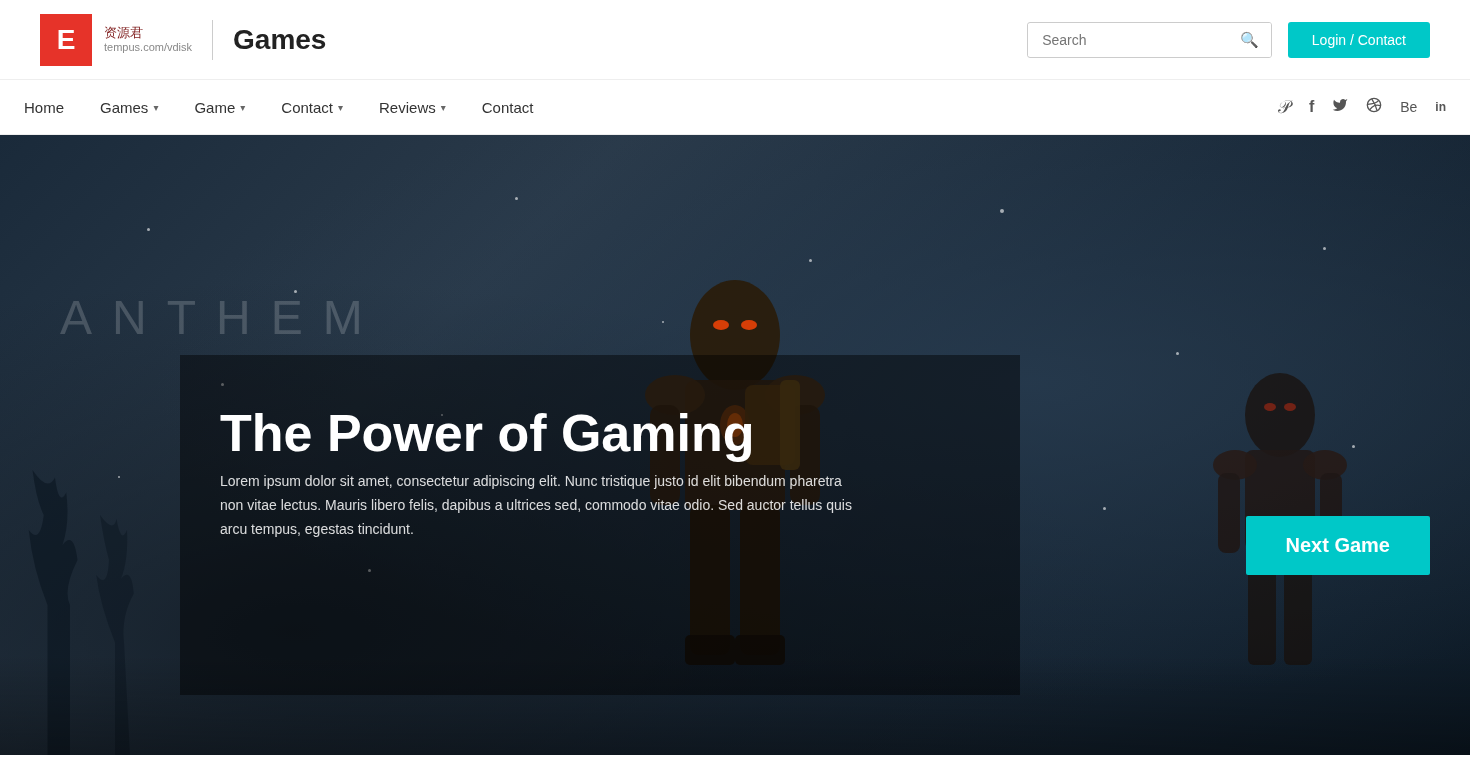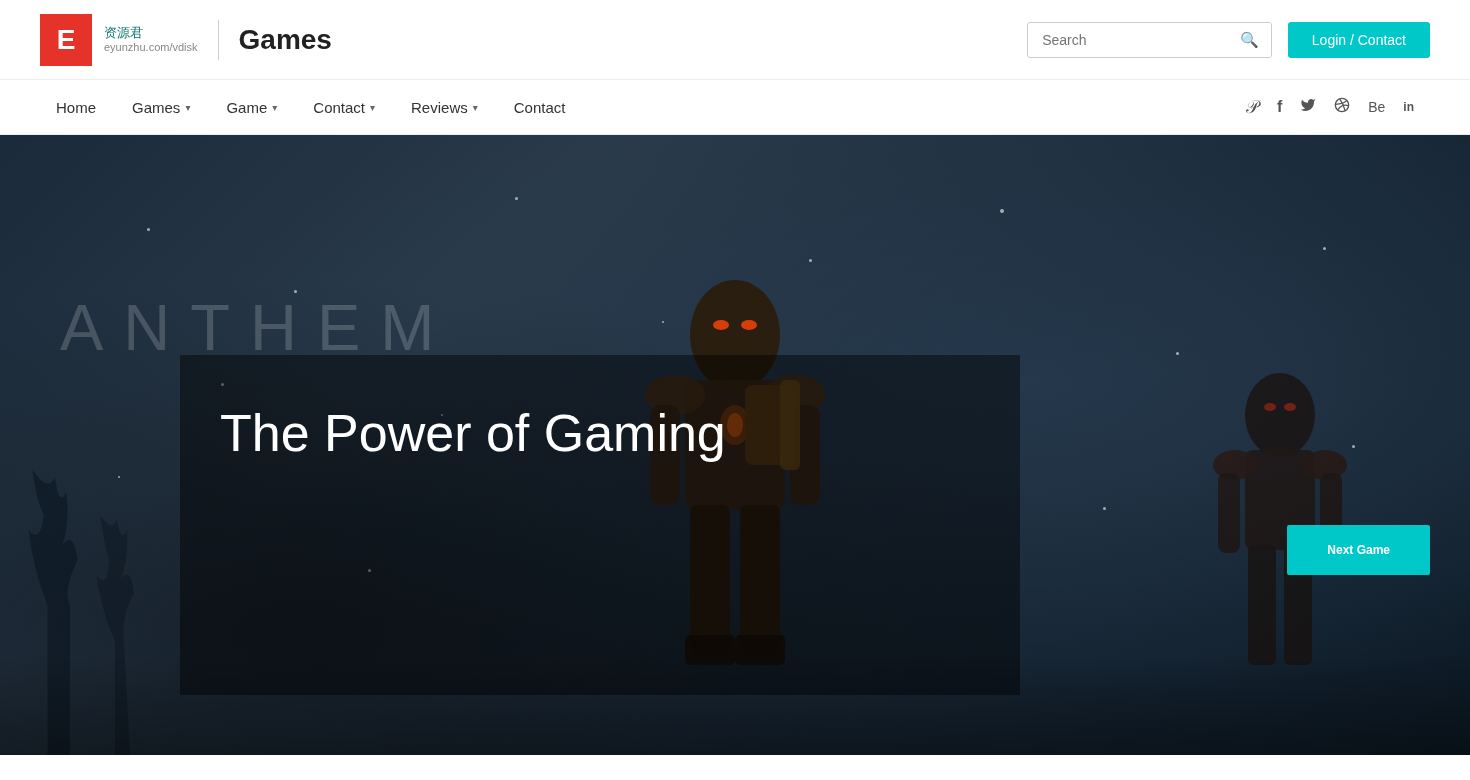--- a/index.html
+++ b/index.html
@@ -39,7 +39,7 @@
     }
     .logo-chinese {
       font-size: 13px;
-      color: #0f766e;
+      color: #7f1d1d;
     }
     .logo-url {
       font-size: 11px;

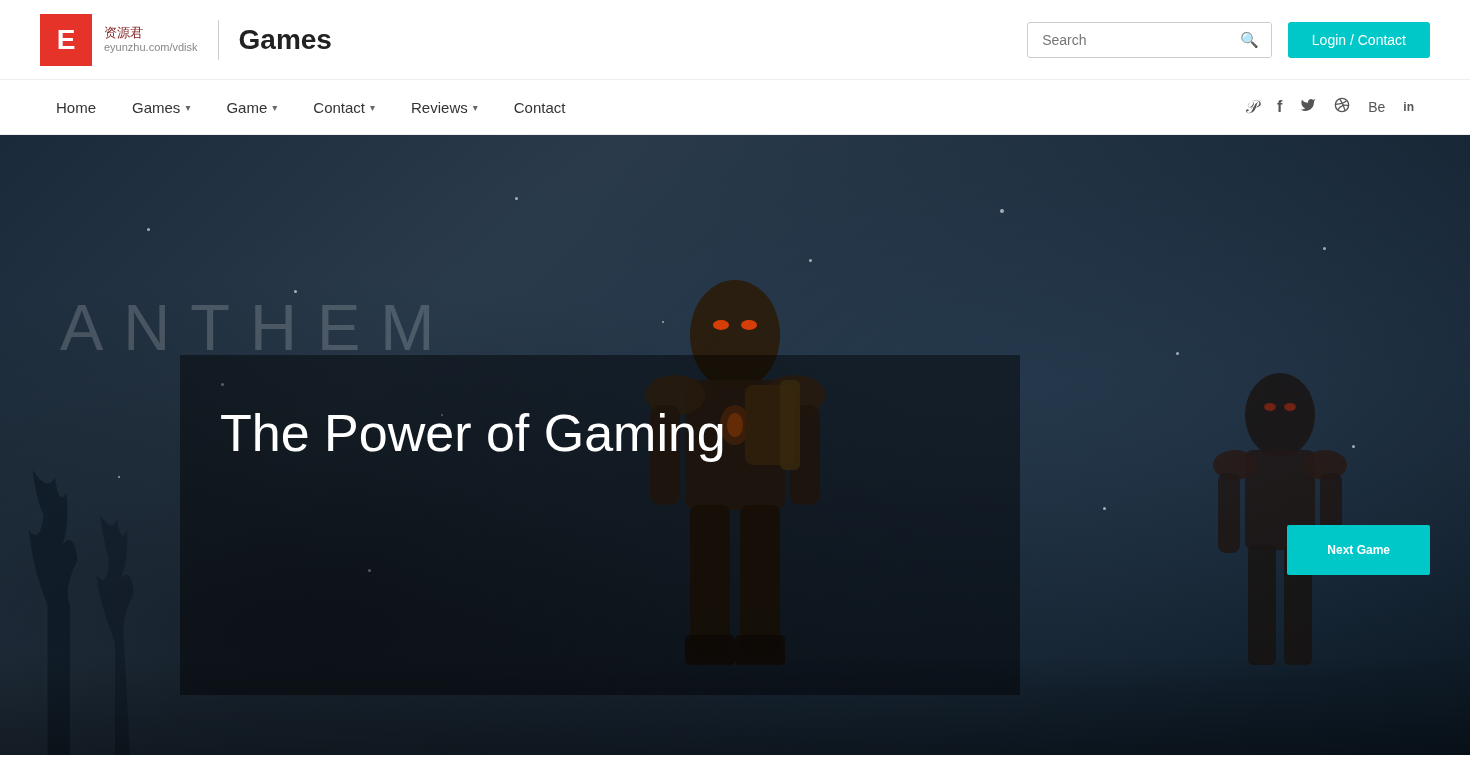--- a/index.html
+++ b/index.html
@@ -264,7 +264,7 @@
     </div>
     <div class="logo-text-block">
       <span class="logo-chinese">资源君</span>
-      <span class="logo-url">eyunzhu.com/vdisk</span>
+      <span class="logo-url">tempus.com/vdisk</span>
     </div>
     <div class="logo-divider"></div>
     <span class="logo-games">Games</span>

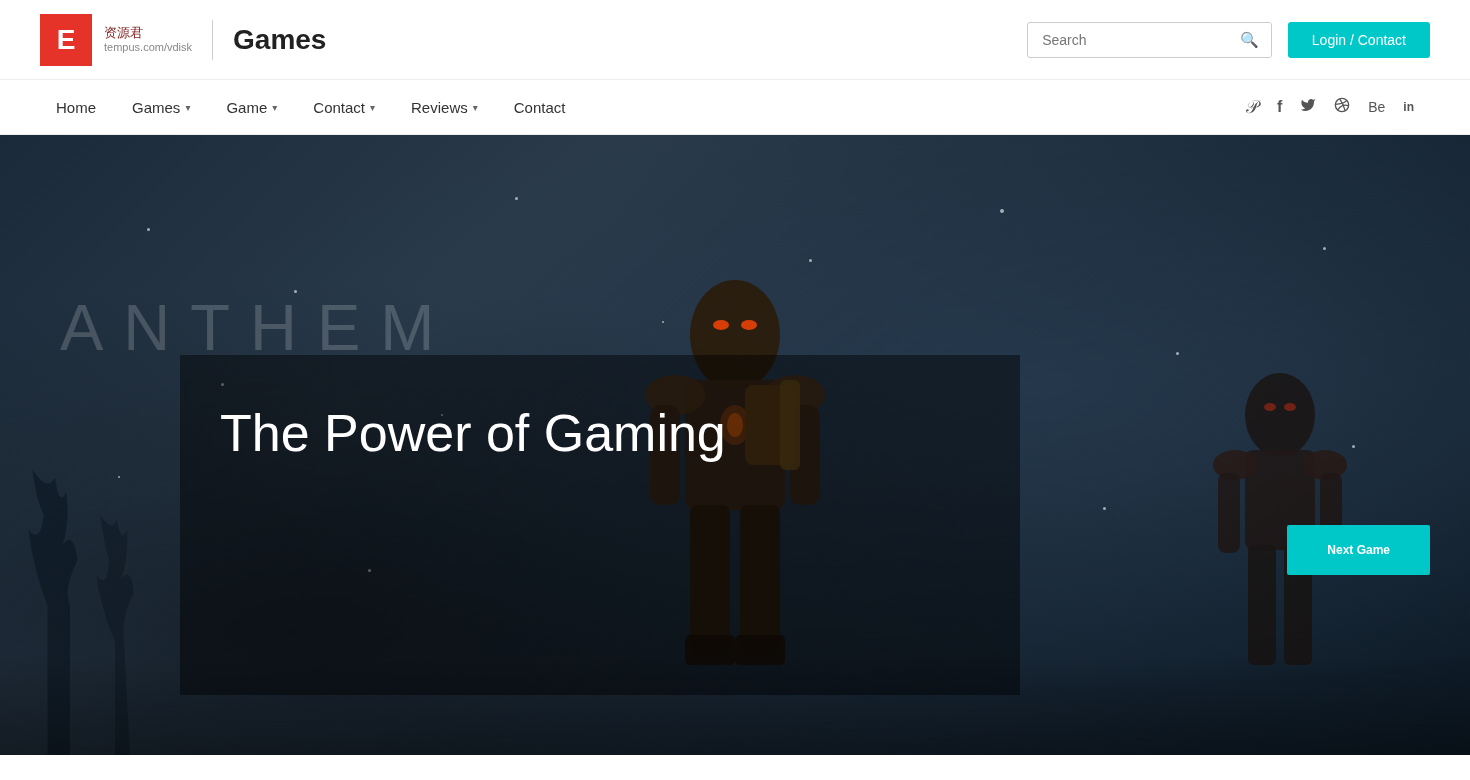--- a/index.html
+++ b/index.html
@@ -100,7 +100,7 @@
       display: flex;
       align-items: center;
       justify-content: space-between;
-      padding: 0 56px;
+      padding: 0 24px;
       height: 55px;
       background: #fff;
       border-bottom: 1px solid #eee;

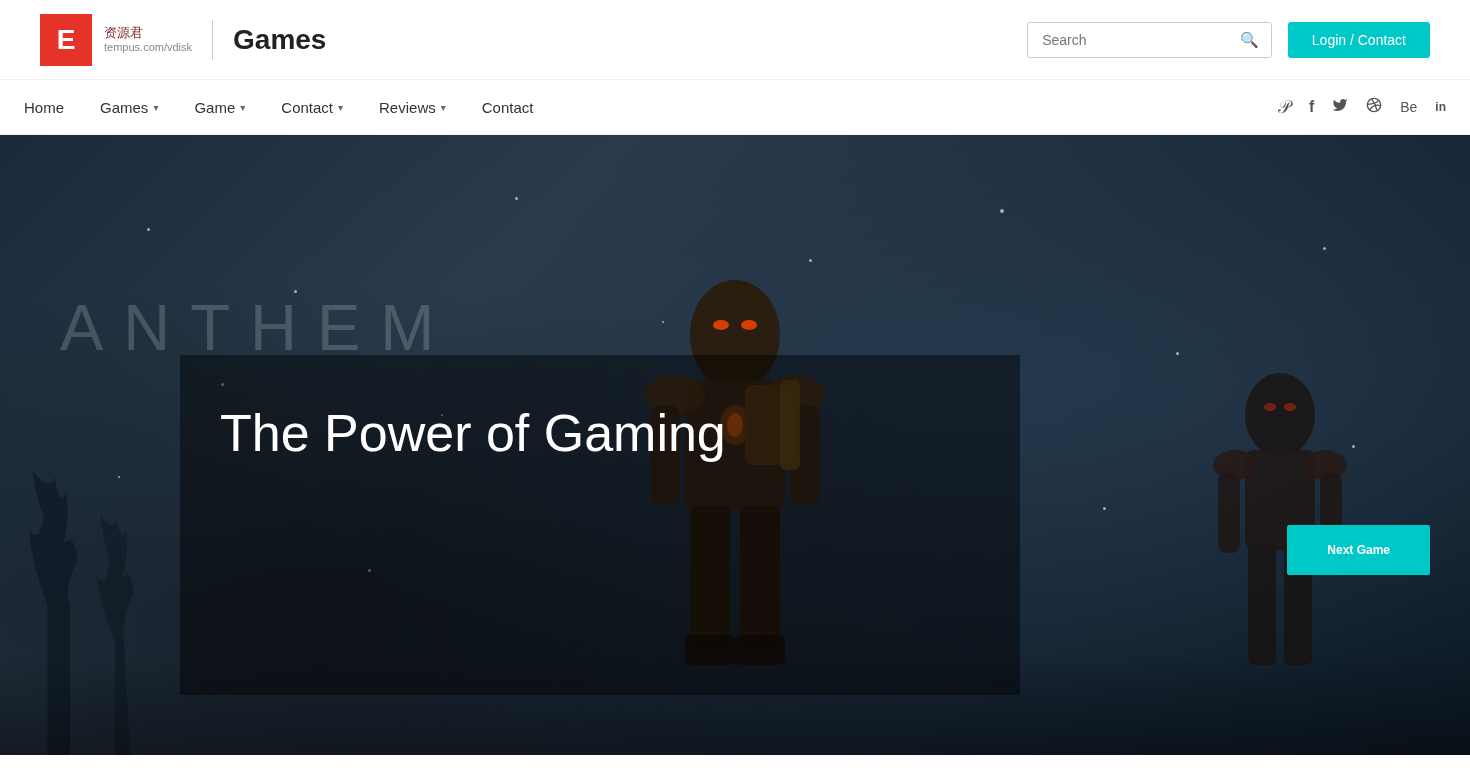--- a/index.html
+++ b/index.html
@@ -164,7 +164,7 @@
       position: absolute;
       top: 155px;
       left: 60px;
-      font-size: 65px;
+      font-size: 48px;
       font-weight: 300;
       color: rgba(255,255,255,0.18);
       letter-spacing: 20px;

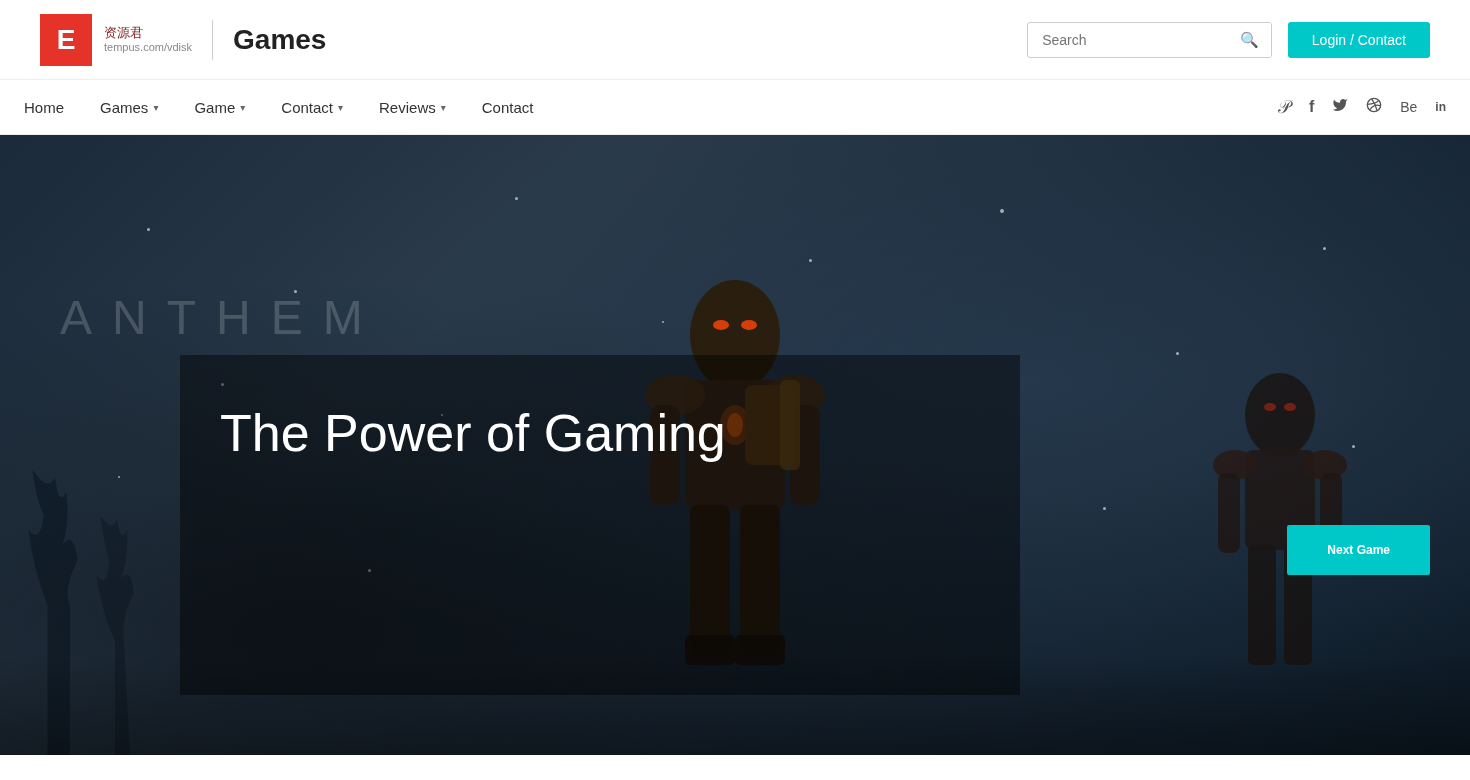--- a/index.html
+++ b/index.html
@@ -206,7 +206,7 @@
     }
     .hero-title {
       font-size: 52px;
-      font-weight: normal;
+      font-weight: bold;
       color: #fff;
       margin-bottom: 8px;
       line-height: 1.1;

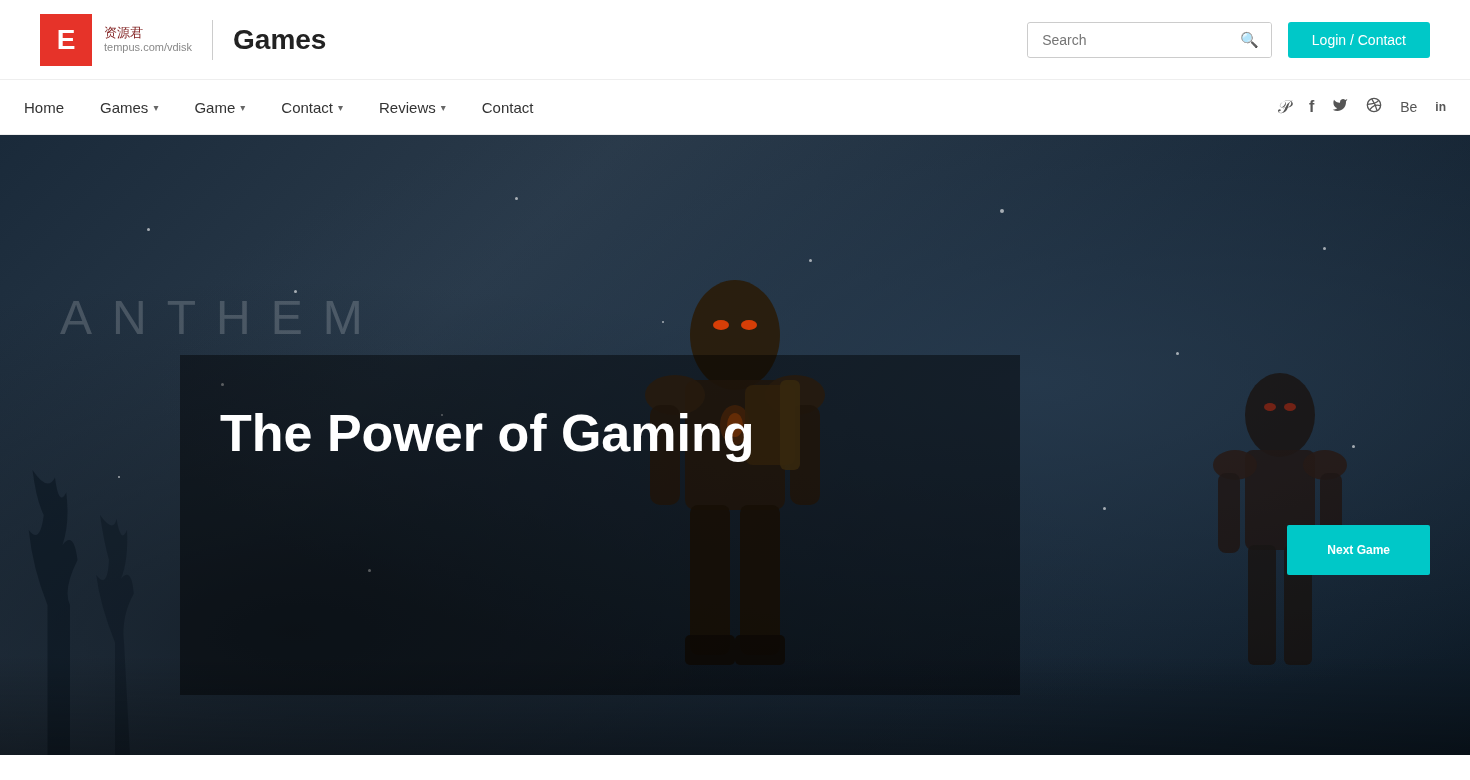--- a/index.html
+++ b/index.html
@@ -398,6 +398,7 @@
 
   <div class="hero-content">
     <h1 class="hero-title">The Power of Gaming</h1>
+    <p class="hero-description">Lorem ipsum dolor sit amet, consectetur adipiscing elit. Nunc tristique justo id elit bibendum pharetra non vitae lectus. Mauris libero felis, dapibus a ultrices sed, commodo vitae odio. Sed auctor tellus quis arcu tempus, egestas tincidunt.</p>
   </div>
 
   <button class="next-game-btn">Next Game</button>

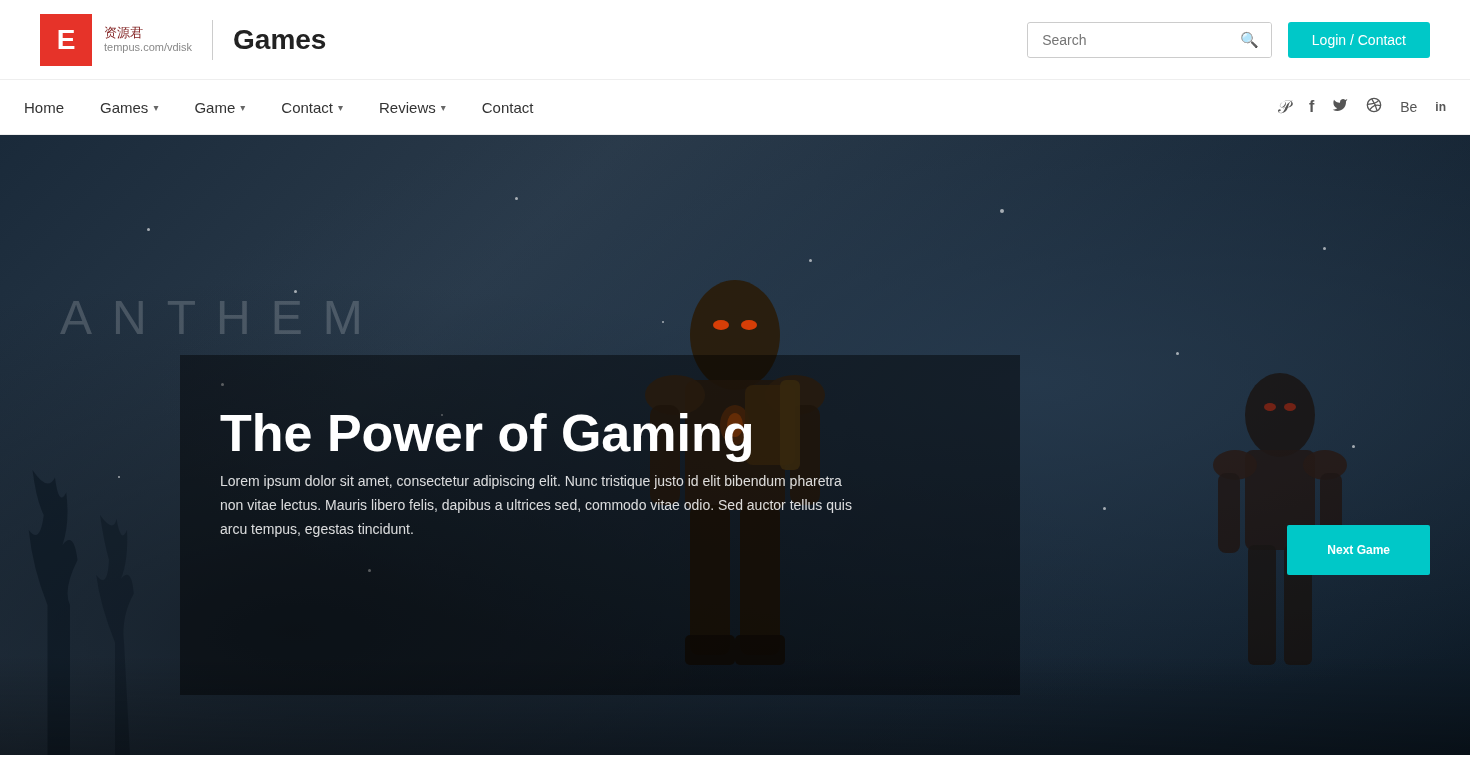--- a/index.html
+++ b/index.html
@@ -227,7 +227,7 @@
       color: #fff;
       border: none;
       padding: 18px 40px;
-      font-size: 12px;
+      font-size: 20px;
       font-weight: bold;
       cursor: pointer;
       border-radius: 2px;

